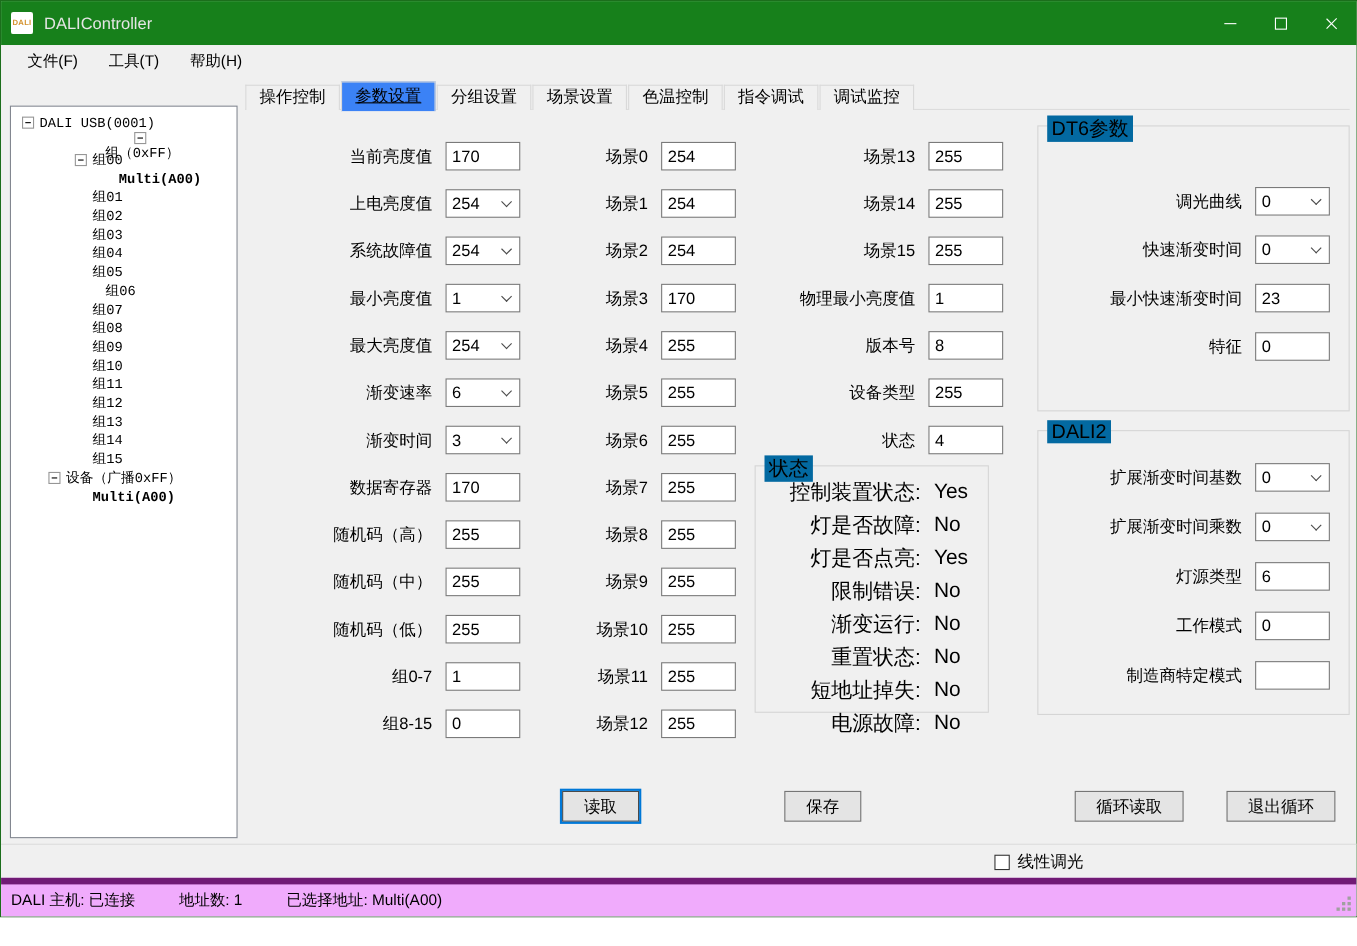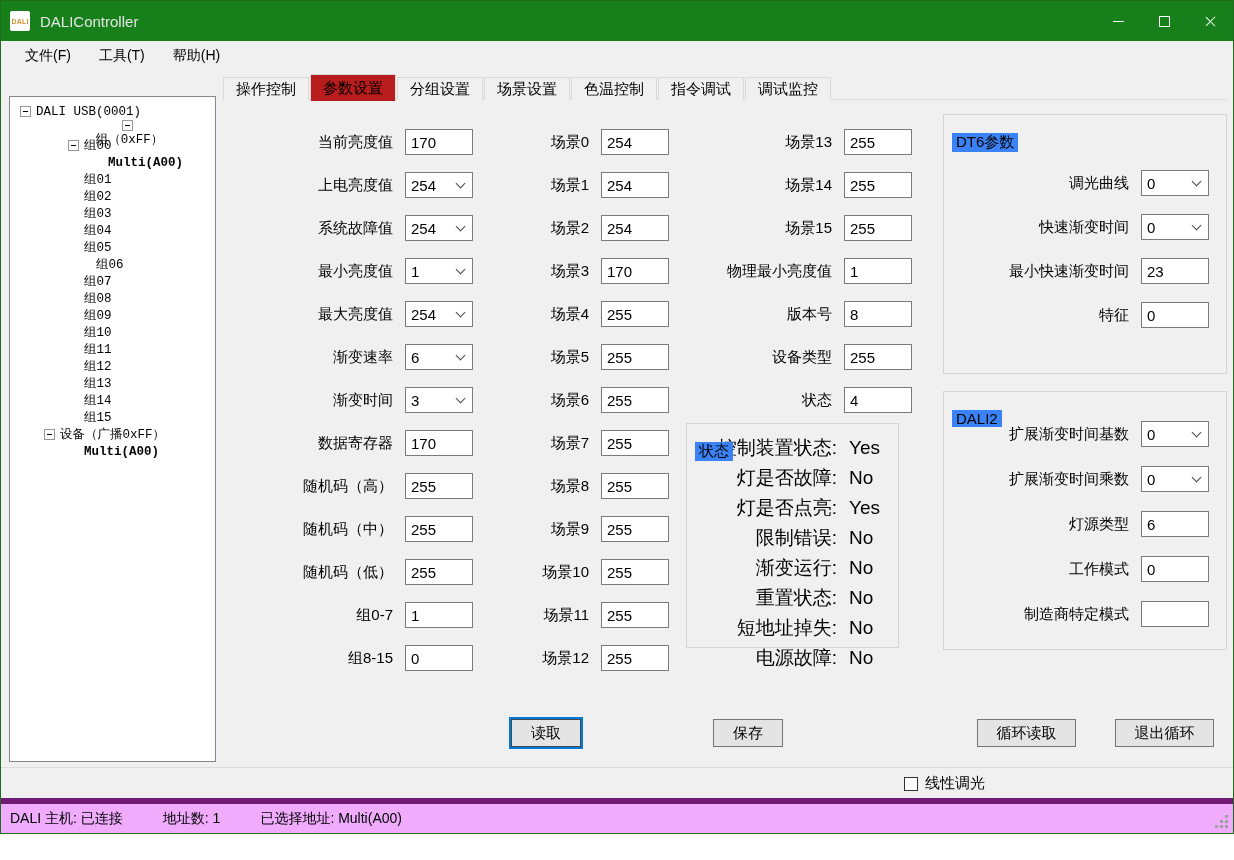--- a/index.html
+++ b/index.html
@@ -34,7 +34,7 @@
   .tabstrip{position:absolute;left:222px;top:2px;height:27px;display:flex;align-items:flex-end;z-index:3;}
   .tab{height:23px;line-height:22px;padding:0 12px;background:#f0f0f0;border:1px solid #d9d9d9;border-bottom:none;
     font-size:15px;margin-right:1px;}
-  .tab.active{height:27px;line-height:26px;background:#b91c1c;margin-bottom:-1px;position:relative;z-index:4;}
+  .tab.active{height:27px;line-height:26px;background:#3b82f6;margin-bottom:-1px;position:relative;z-index:4;text-decoration:underline;}
   .tabpage{position:absolute;left:222px;top:28px;width:1004px;height:668px;border-top:1px solid #dcdcdc;background:#f0f0f0;}
   
   .colrows{position:absolute;top:29px;}

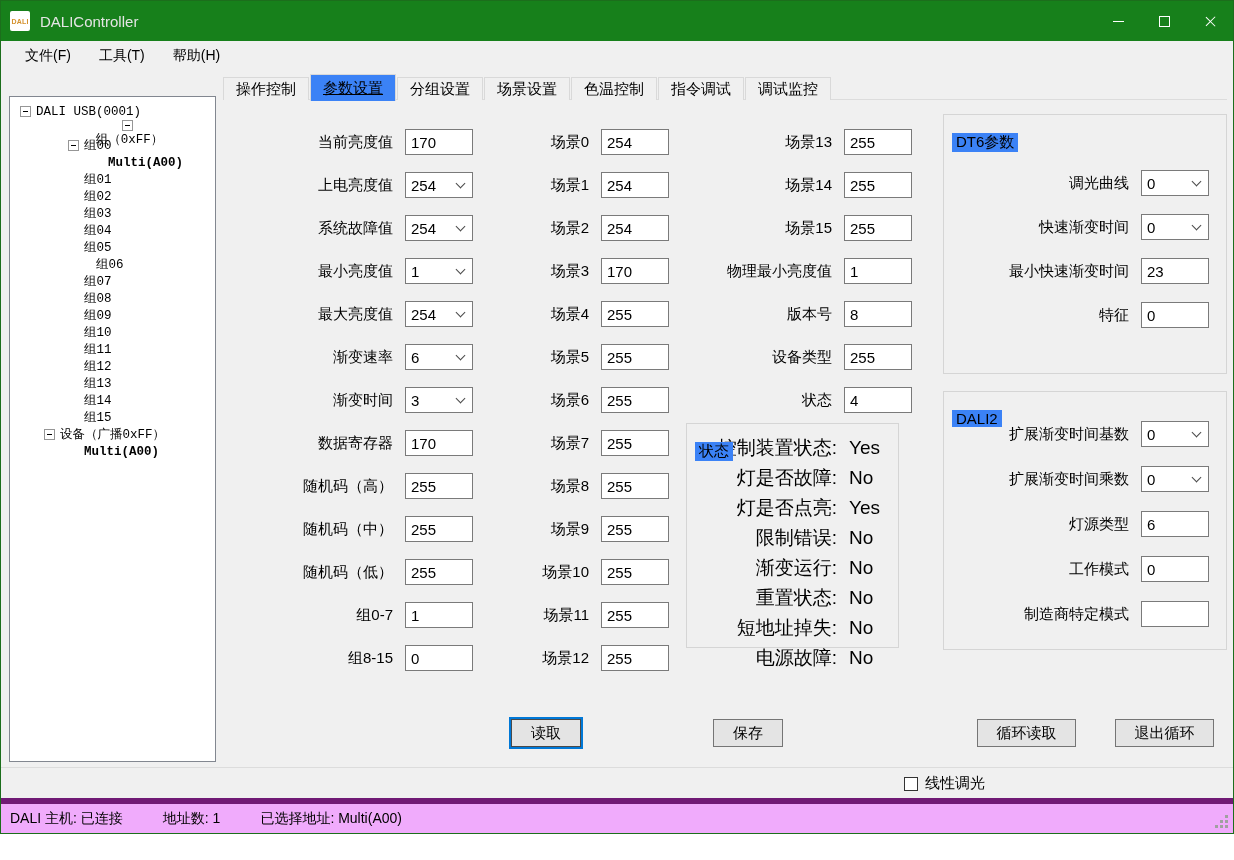--- a/index.html
+++ b/index.html
@@ -51,7 +51,7 @@
   #col-misc{left:474px;--lw:135px;}
   
   .groupbox{position:absolute;border:1px solid #d5d5d5;}
-  .gtitle{position:absolute;top:-10px;left:8px;background:#3b82f6;padding:0 4px;font-size:15px;white-space:nowrap;margin-top:28px;}
+  .gtitle{position:absolute;top:-10px;left:8px;background:#0369a1;padding:0 4px;font-size:18px;white-space:nowrap;}
   .statusbox{left:463px;top:323px;width:213px;height:225px;padding-top:9px;}
   .srow{display:flex;align-items:center;height:30px;font-size:19px;}
   .slabel{width:150px;text-align:right;flex:none;}

